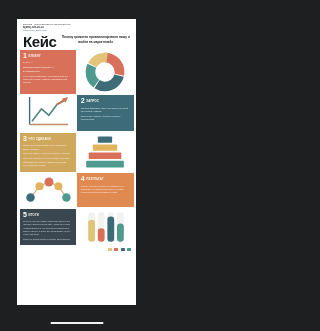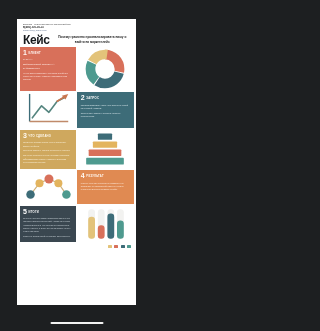--- a/index.html
+++ b/index.html
@@ -42,7 +42,7 @@
     gap:4px;
   }
   #kase {
-    font-size:12px;
+    font-size:15px;
     font-weight:bold;
     letter-spacing:-0.4px;
     color:#16191c;

